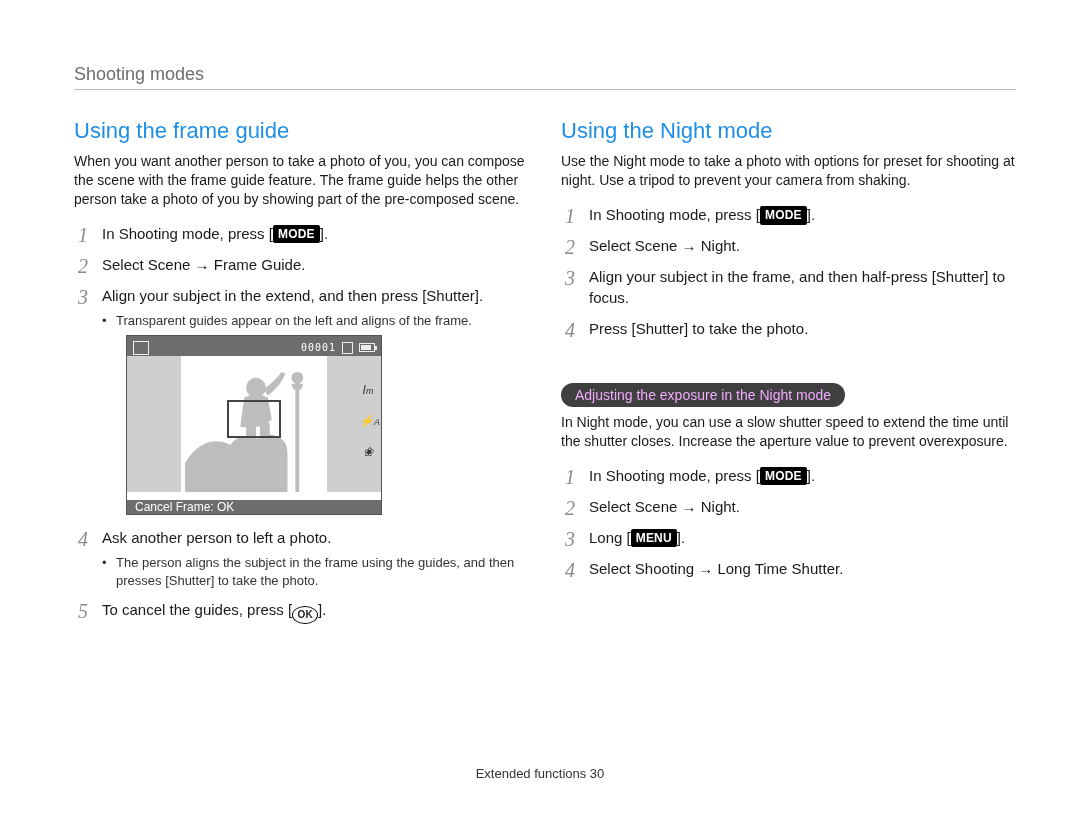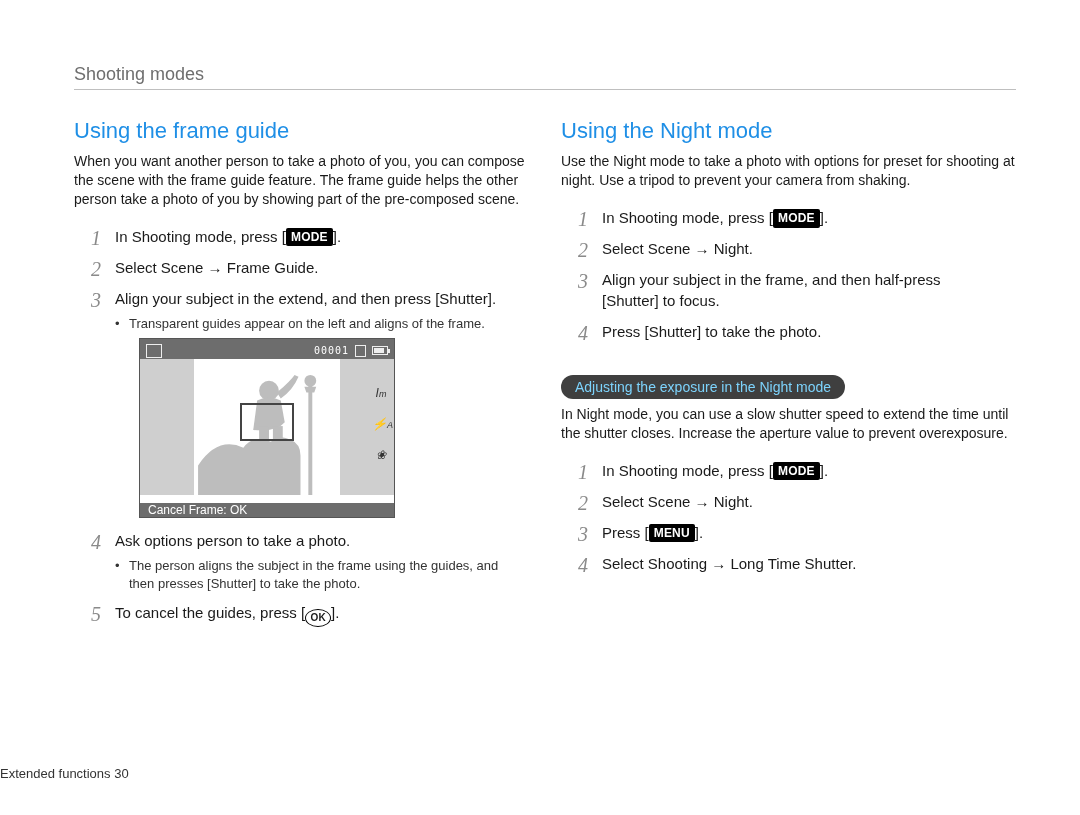--- a/index.html
+++ b/index.html
@@ -41,7 +41,7 @@
   }
   ol.steps {
     list-style:none;
-    margin:17px; padding:0;
+    margin:4px; padding:0;
     counter-reset: step;
   }
   ol.steps > li {

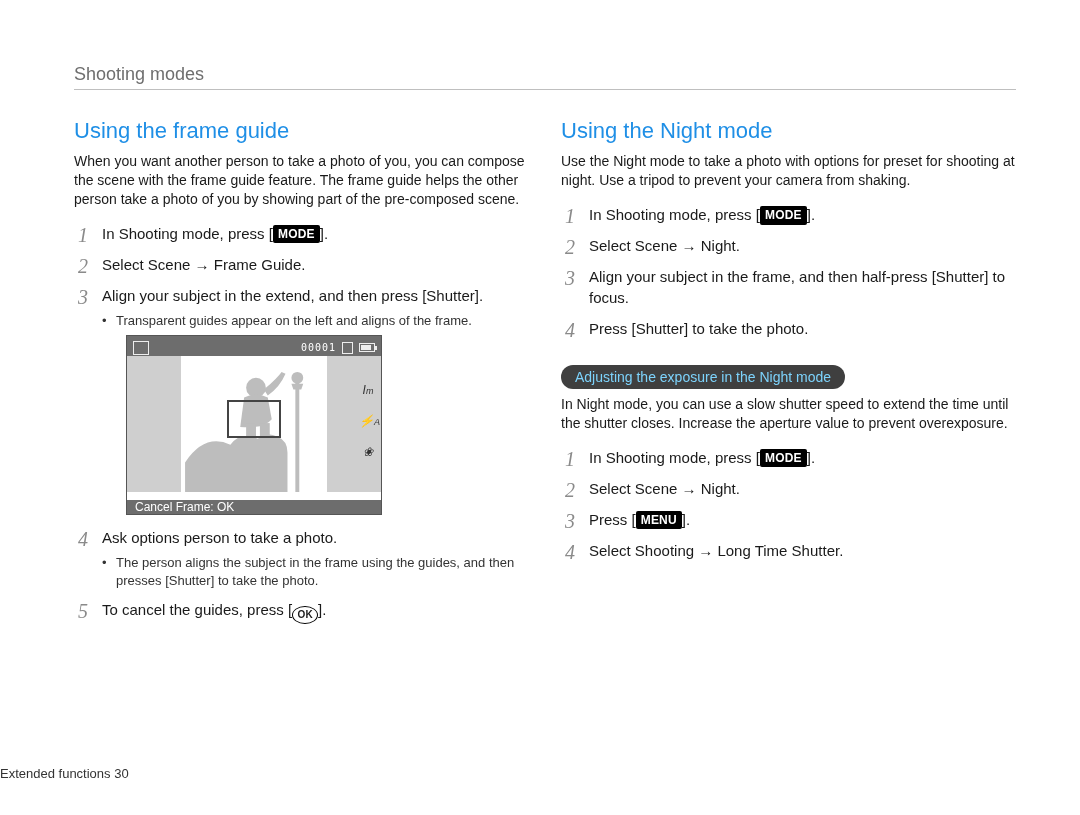--- a/index.html
+++ b/index.html
@@ -167,11 +167,11 @@
   .pill {
     display:inline-block;
     background:#3f3f3f;
-    color:#7dd3fc;
+    color:#f0abfc;
     font-size:14px;
     padding:4px 14px;
     border-radius:14px;
-    margin:2px 0 6px 0;
+    margin:20px 0 6px 0;
   }
 
   .footer {

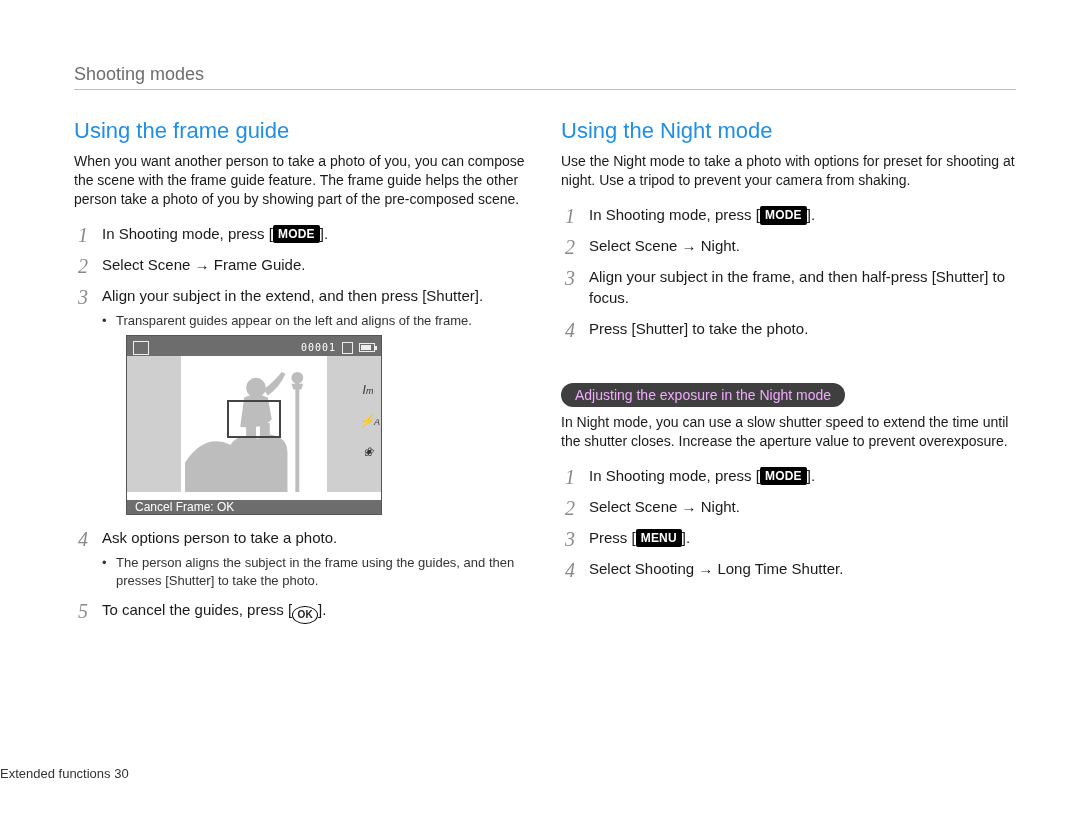--- a/index.html
+++ b/index.html
@@ -257,7 +257,7 @@
         </li>
 
         <li>
-          <span>Ask options person to take a photo.</span>
+          <span>Ask another person to left a photo.</span>
           <ul class="sub">
             <li>The person aligns the subject in the frame using the guides, and then presses [Shutter] to take the photo.</li>
           </ul>

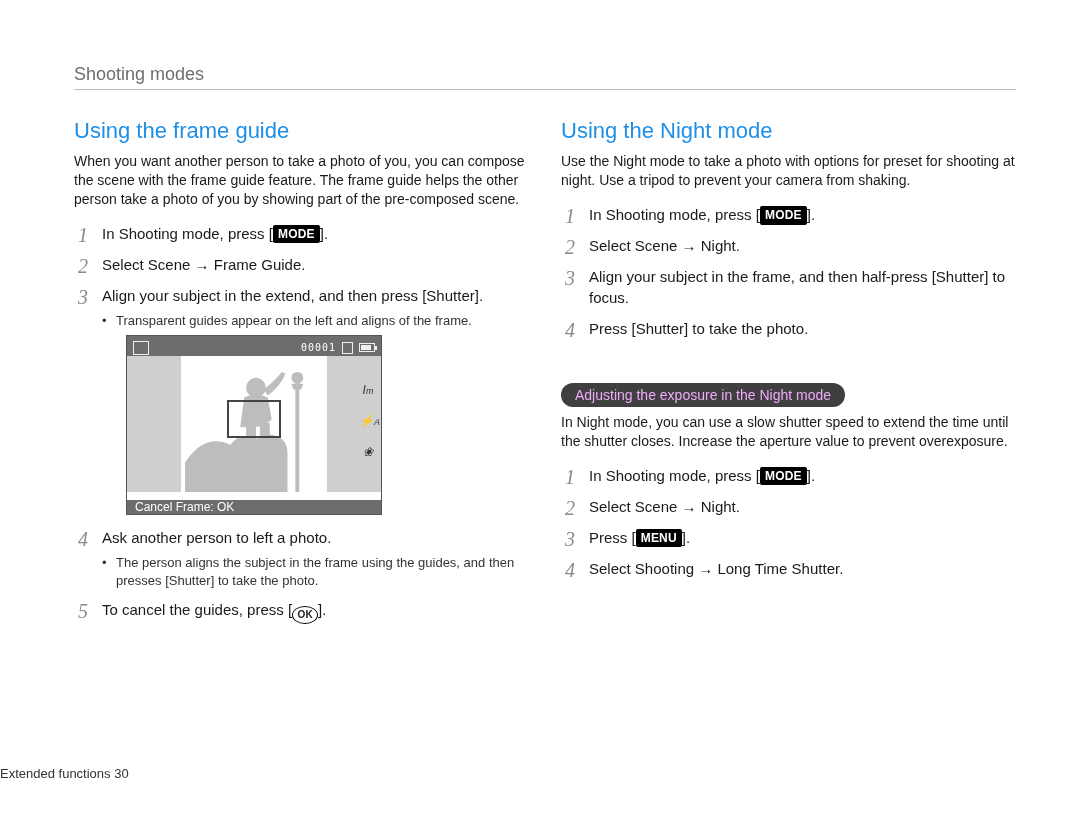--- a/index.html
+++ b/index.html
@@ -293,7 +293,7 @@
         </li>
         <li><span>Select Scene → Night.</span></li>
         <li>
-          <span>Press [</span><span class="keycap">MENU</span><span>].</span>
+          <span>Long [</span><span class="keycap">MENU</span><span>].</span>
         </li>
         <li><span>Select Shooting → Long Time Shutter.</span></li>
       </ol>

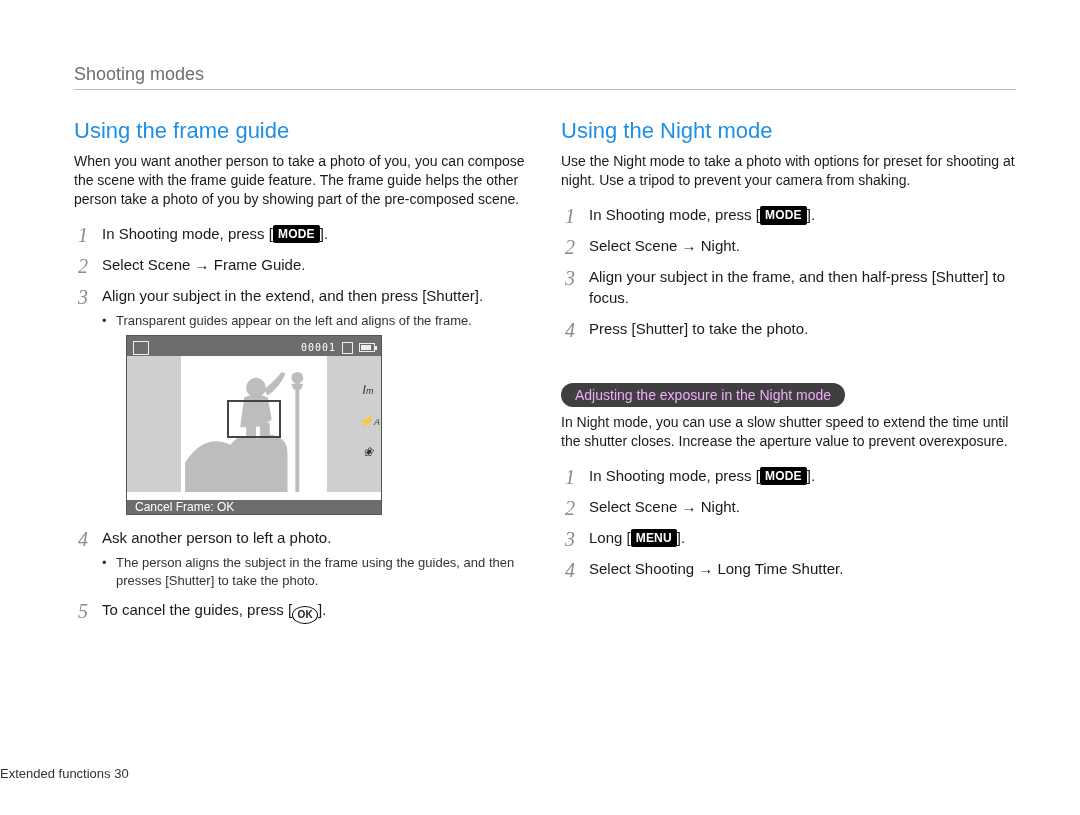--- a/index.html
+++ b/index.html
@@ -176,7 +176,7 @@
 
   .footer {
     position:absolute; left:0; right:0; bottom:34px;
-    text-align:left;
+    text-align:center;
     font-size:13px;
     color:#333;
   }

